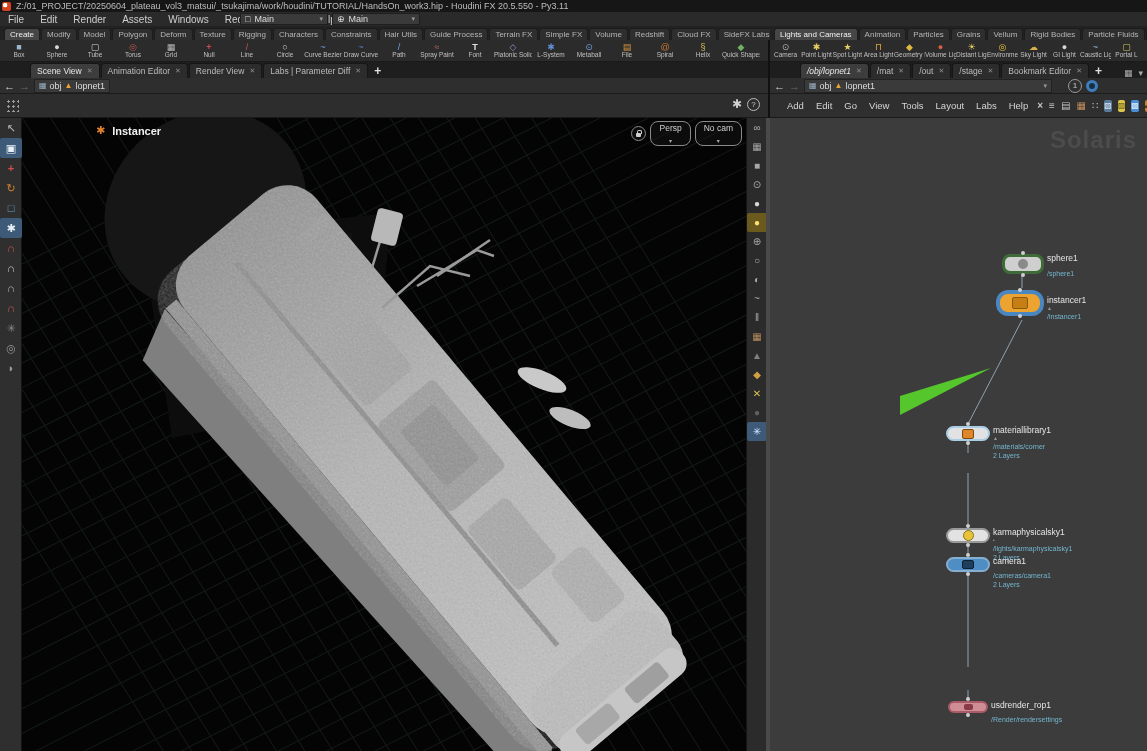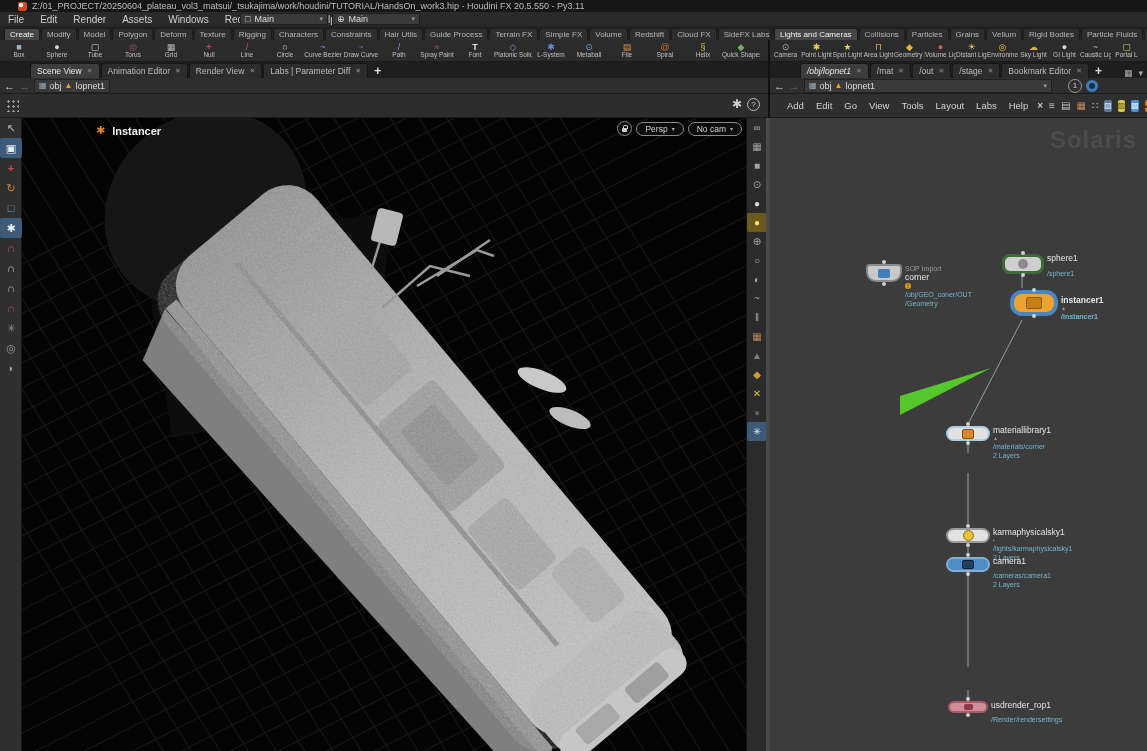--- a/index.html
+++ b/index.html
@@ -8,7 +8,7 @@
        -webkit-font-smoothing:antialiased;}
   .abs{position:absolute;}
   
-  .titlebar{left:0;top:0;width:1147px;height:12px;background:#161616;display:flex;align-items:center;gap:5px;padding-left:18px;box-sizing:border-box;}
+  .titlebar{left:0;top:0;width:1147px;height:12px;background:#161616;display:flex;align-items:center;gap:5px;padding-left:2px;box-sizing:border-box;}
   .hlogo{width:9px;height:9px;border-radius:2px;background:radial-gradient(circle at 35% 35%, #fff 0 2px, #d6431f 2.5px);flex:0 0 auto;}
   .ttext{font-size:9px;color:#bdbdbd;white-space:nowrap;}
   

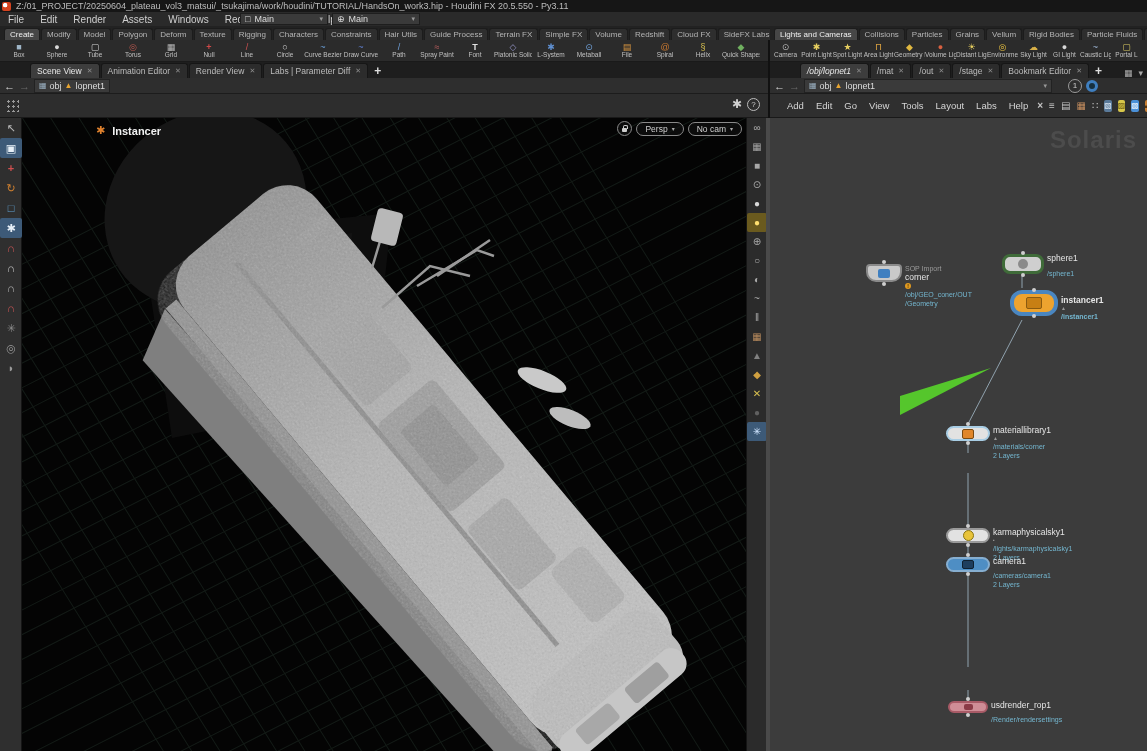--- a/index.html
+++ b/index.html
@@ -169,7 +169,7 @@
 </div>
 <div class="abs shelftabs" style="left:770px;width:377px;padding-left:4px;">
   <span class="stab active">Lights and Cameras</span>
-  <span class="stab">Collisions</span>
+  <span class="stab">Animation</span>
   <span class="stab">Particles</span>
   <span class="stab">Grains</span>
   <span class="stab">Vellum</span>

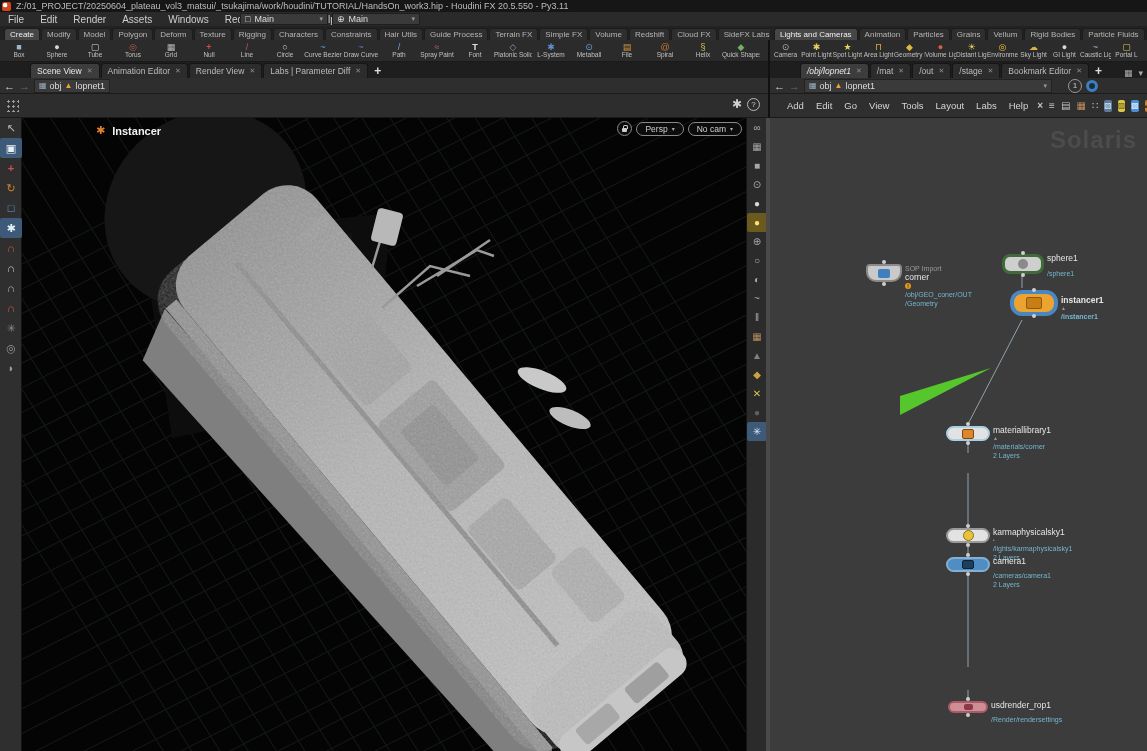--- a/index.html
+++ b/index.html
@@ -67,7 +67,7 @@
   .vpbadge .bico{color:#e0822e;font-size:11px;}
   .vpbadge .blab{font-weight:bold;font-size:11px;color:#f0f0f0;}
   .campills{position:absolute;right:26px;top:3px;display:flex;gap:4px;align-items:center;}
-  .pill{border:1px solid #8a8a8a;border-radius:8px;background:rgba(20,20,20,.55);color:#cfcfcf;font-size:8.5px;padding:1px 8px;display:flex;align-items:center;gap:4px;}
+  .pill{border:1px solid #8a8a8a;border-radius:8px;background:rgba(20,20,20,.55);color:#cfcfcf;font-size:8.5px;padding:1px 8px;display:flex;align-items:center;gap:4px;flex-direction:column;}
   .pill .pv{font-size:6px;color:#aaa;}
   .lockpill{width:13px;height:13px;border:1px solid #8a8a8a;border-radius:50%;background:rgba(20,20,20,.55);display:flex;align-items:center;justify-content:center;}
   .locksym{width:5px;height:4px;background:#cfcfcf;border-radius:1px;position:relative;margin-top:2px;}

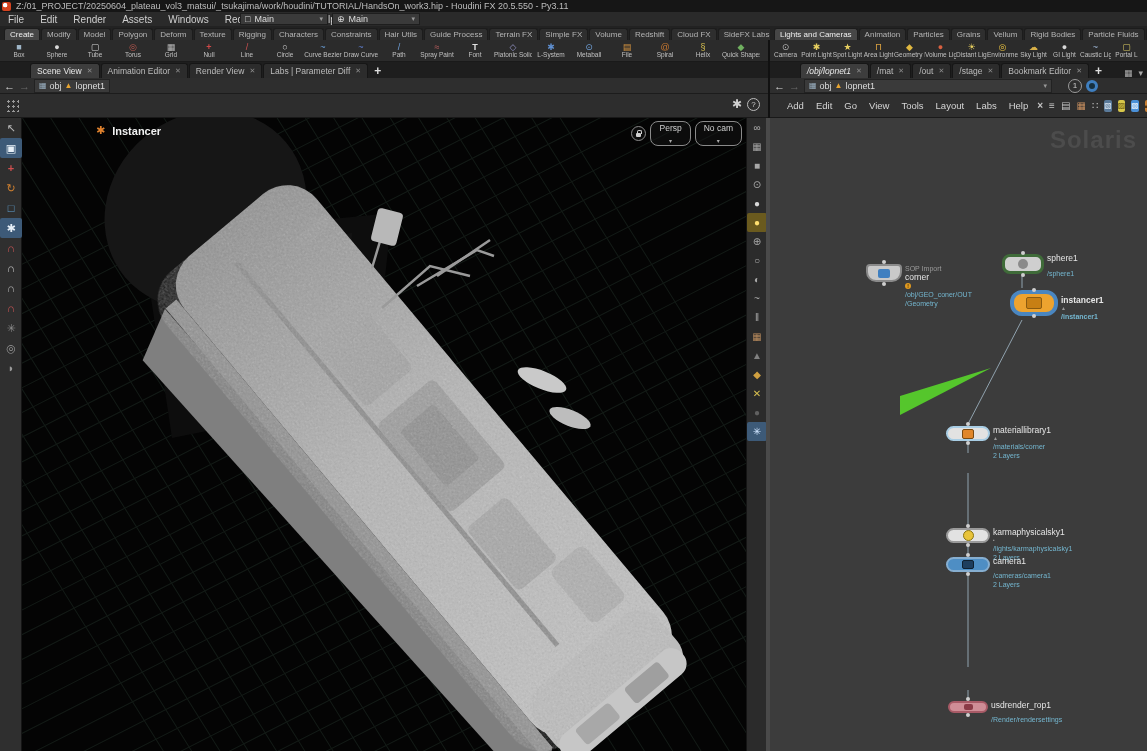--- a/index.html
+++ b/index.html
@@ -625,18 +625,6 @@
         <span class="ninfo">/instancer1</span>
       </span>
   </div>
-  <div class="node n-corner">
-    <span class="nbody">
-        <span class="nicon"></span>
-      </span>
-    <span class="nlab">
-        <span class="nhead">SOP Import</span>
-        <span class="nname">corner</span>
-        <span class="nwarn">!</span>
-        <span class="ninfo">/obj/GEO_coner/OUT</span>
-        <span class="ninfo">/Geometry</span>
-      </span>
-  </div>
   <div class="node n-mat">
     <span class="nbody">
         <span class="nicon ic-orange"></span>

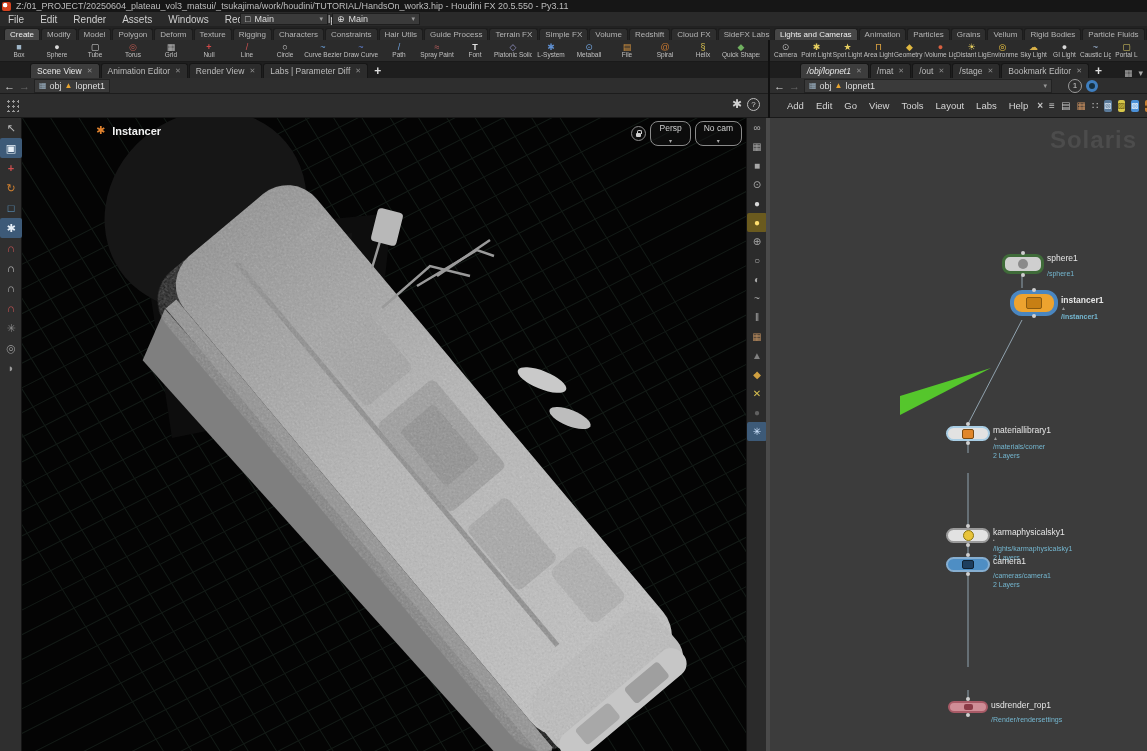--- a/index.html
+++ b/index.html
@@ -94,7 +94,7 @@
   .n-sphere  {left:232px;top:136px;}
   .n-sphere  .nbody{width:42px;height:20px;background:#cfcfcf;border:3px solid #3f6b39;}
   .n-sphere  .nicon{width:10px;height:10px;border-radius:50%;background:#8a8a8a;}
-  .n-inst    {left:240px;top:172px;font-weight:bold;}
+  .n-inst    {left:226px;top:172px;}
   .n-inst    .nbody{width:48px;height:26px;background:#eda32f;border:4px solid #4a86c0;border-radius:12px;}
   .n-inst    .nicon{width:14px;height:10px;background:#c77f14;border:1px solid #8a5a10;}
   .n-mat     {left:176px;top:308px;}

